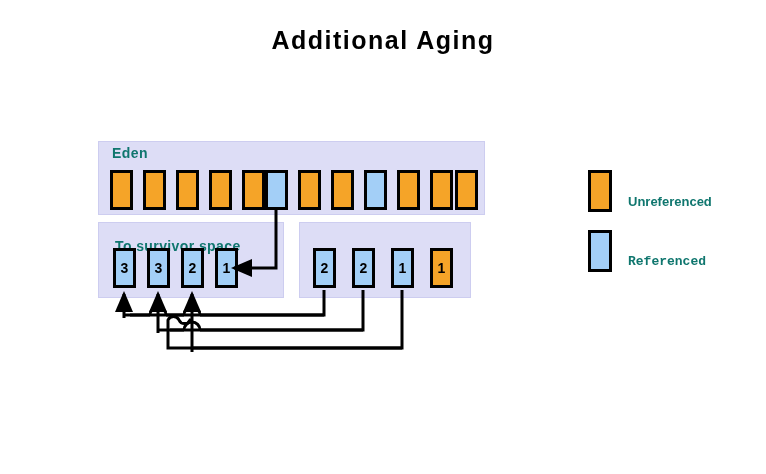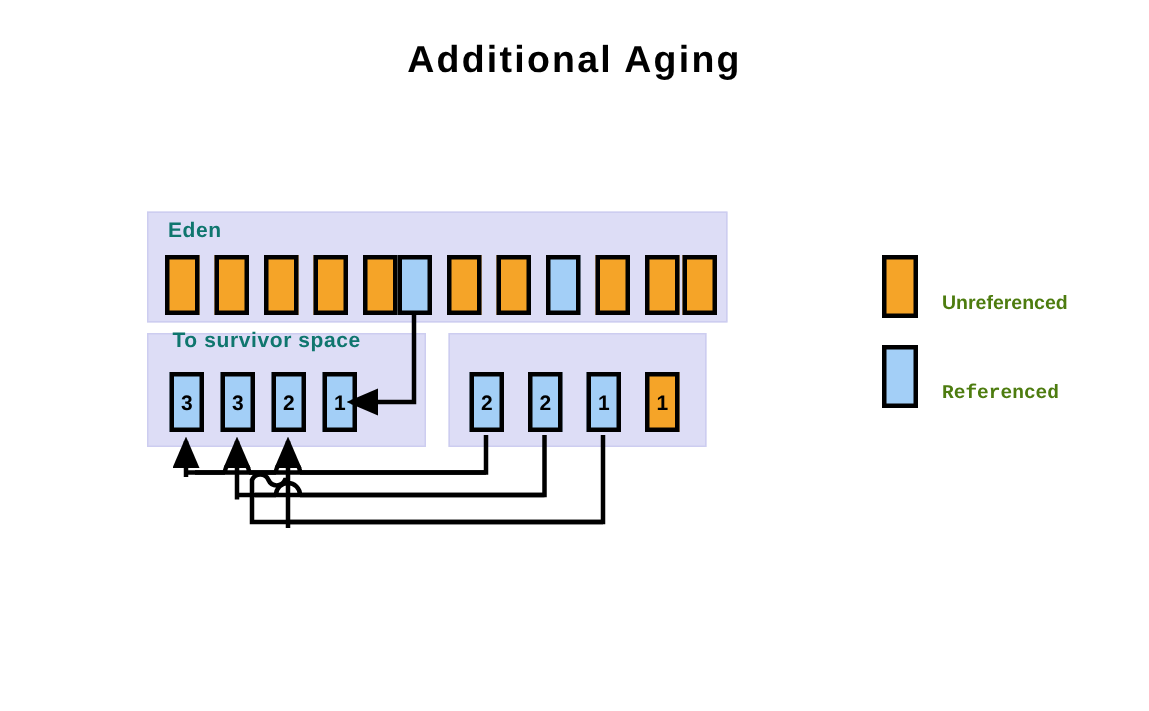--- a/index.html
+++ b/index.html
@@ -66,7 +66,7 @@
     position:absolute;
     font-size:13px;
     font-weight:bold;
-    color:#4d7c0f;
+    color:#0f766e;
     white-space:nowrap;
   }
 

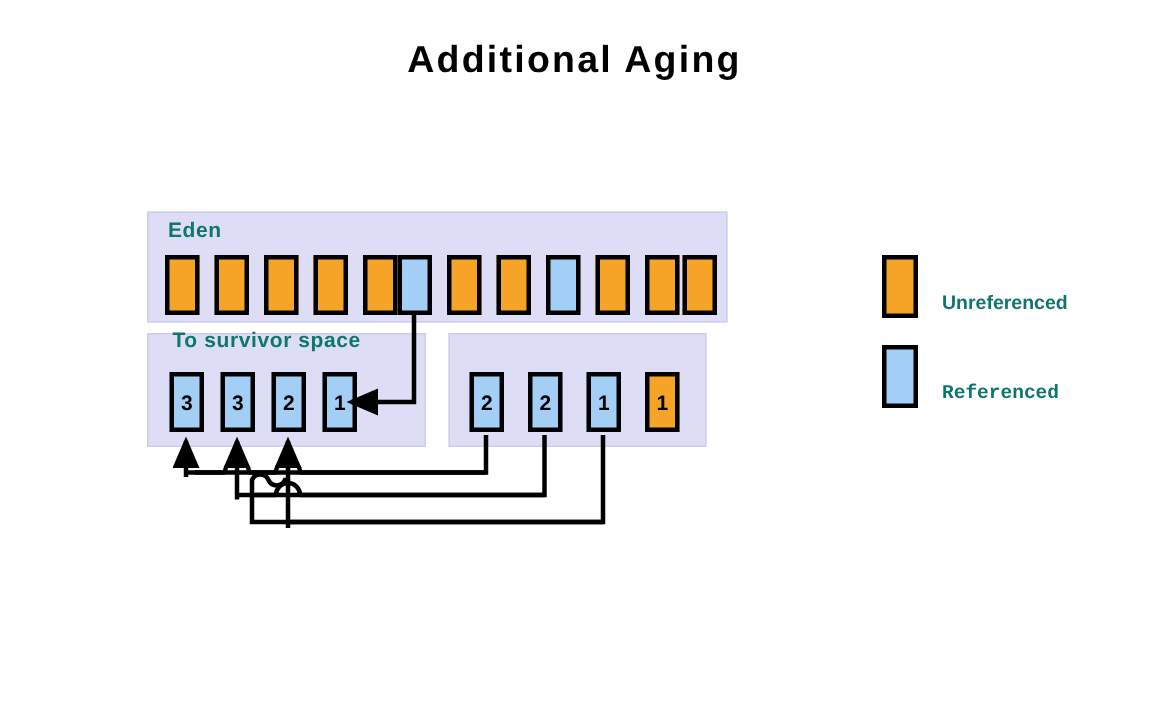--- a/index.html
+++ b/index.html
@@ -120,7 +120,7 @@
     </div>
 
   <div class="region" style="left:98px; top:222px; width:186px; height:76px;"></div>
-  <div class="region-label" style="left:115px; top:218px;text-align:center;">To survivor  space</div>
+  <div class="region-label" style="left:115px; top:238px;text-align:center;">To survivor  space</div>
 
   <div class="cell ref" style="left:113px; top:248px;">
       <span>3</span>

